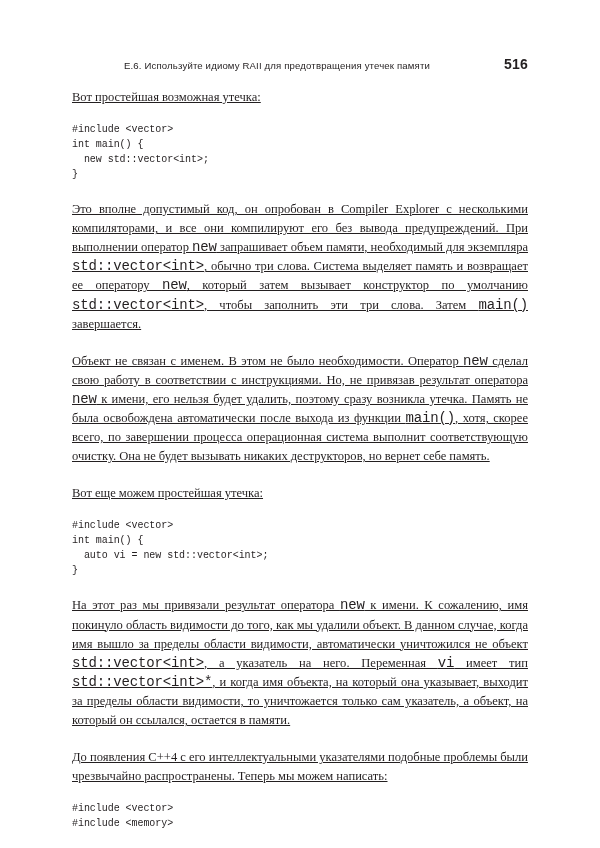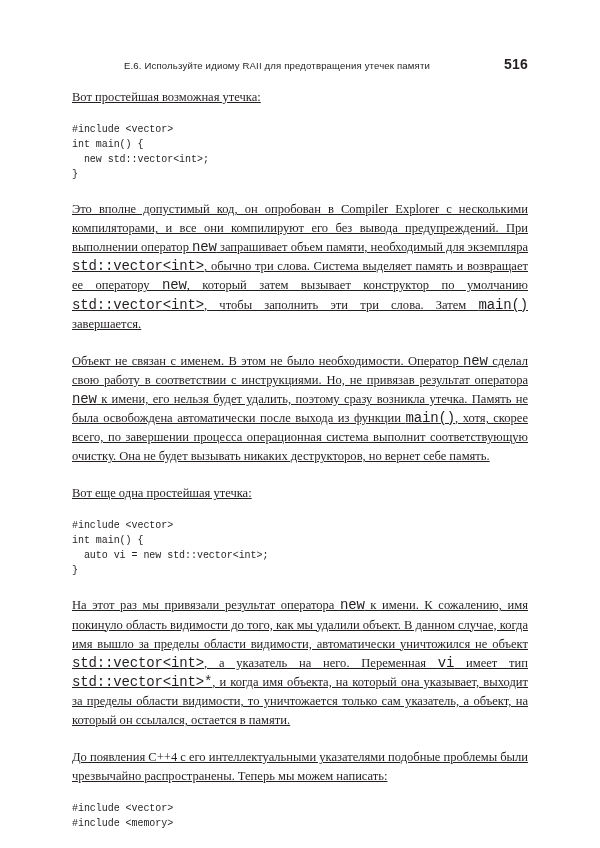--- a/index.html
+++ b/index.html
@@ -126,7 +126,7 @@
 
     <div class="gap-para"></div>
 
-    <p class="body-text">Вот еще одна простейшая утечка:</p>
+    <p class="body-text">Вот еще можем простейшая утечка:</p>
 
     <div class="gap-precode"></div>
 

